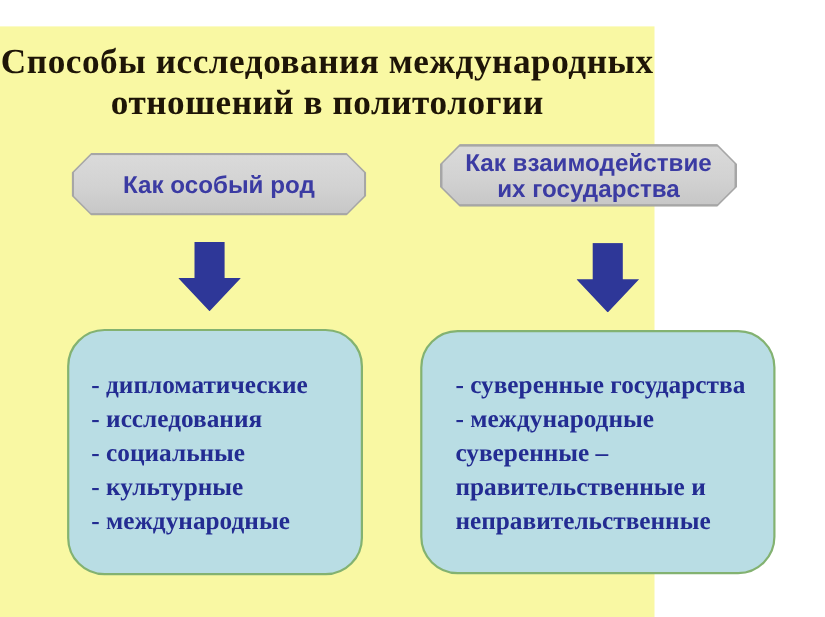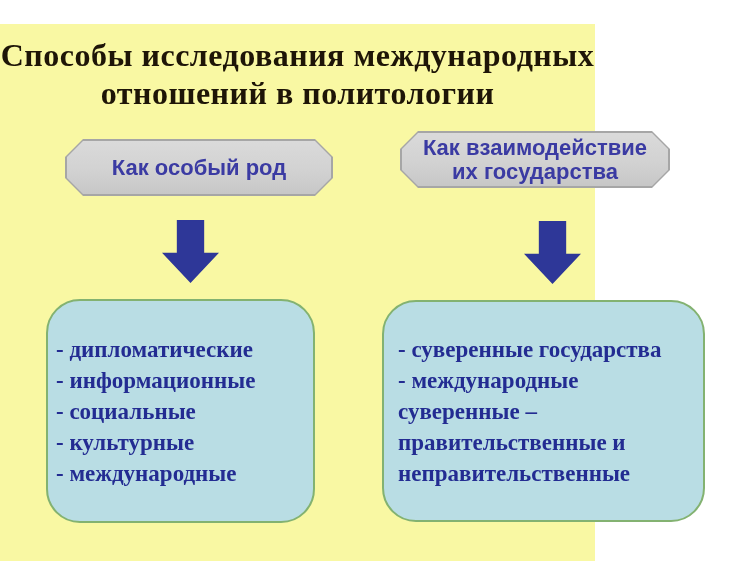--- a/index.html
+++ b/index.html
@@ -92,7 +92,7 @@
     line-height: 31px;
     color: var(--panel-text, #232c92);
   }
-  .panel.left-pos  { left: 46px;  top: 275px; width: 269px; height: 224px; padding-left: 8px; }
+  .panel.left-pos  { left: 61px;  top: 275px; width: 269px; height: 224px; padding-left: 20px; }
   .panel.right-pos { left: 382px; top: 276px; width: 323px; height: 222px; padding-left: 14px; }
   .panel .line { white-space: nowrap; }
 </style>

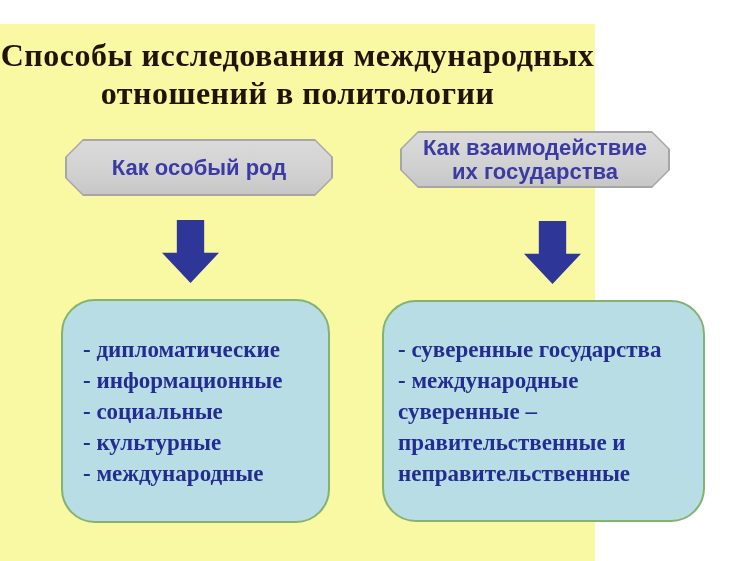--- a/index.html
+++ b/index.html
@@ -93,7 +93,7 @@
     color: var(--panel-text, #232c92);
   }
   .panel.left-pos  { left: 61px;  top: 275px; width: 269px; height: 224px; padding-left: 20px; }
-  .panel.right-pos { left: 382px; top: 276px; width: 323px; height: 222px; padding-left: 14px; }
+  .panel.right-pos { left: 382px; top: 276px; width: 323px; height: 222px; padding-left: 30px; }
   .panel .line { white-space: nowrap; }
 </style>
 </head>

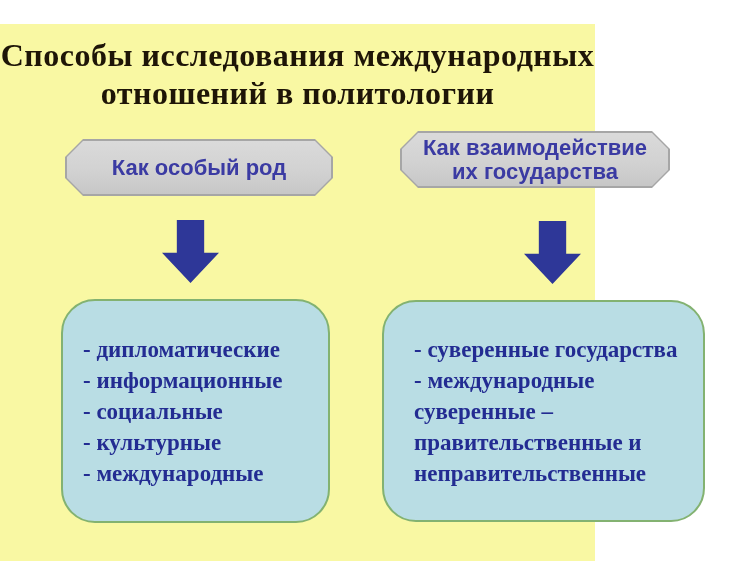--- a/index.html
+++ b/index.html
@@ -128,7 +128,7 @@
 
   <div class="panel left-pos">
     <div class="line">- дипломатические</div>
-    <div class="line">- информационные</div>
+    <div class="line">- исследования</div>
     <div class="line">- социальные</div>
     <div class="line">- культурные</div>
     <div class="line">- международные</div>

